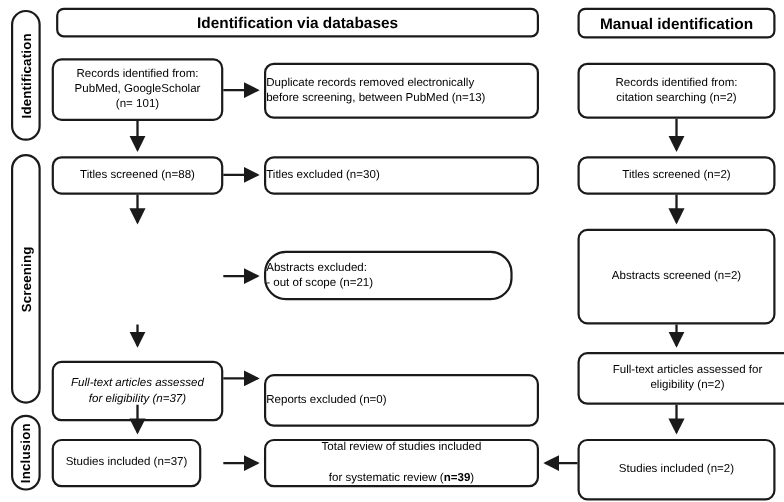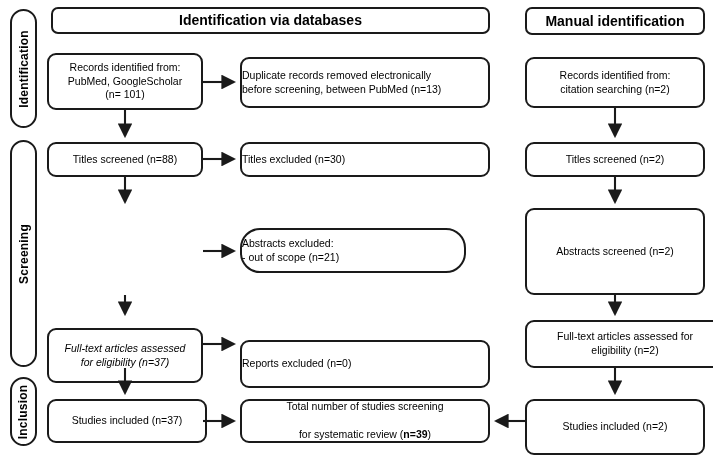--- a/index.html
+++ b/index.html
@@ -121,7 +121,7 @@
 
   <div class="box" style="left:240px; top:399px; width:250px; height:44px;">
     <div>
-      <div>Total number of studies screening</div>
+      <div>Total review of studies included</div>
       <div><span>for systematic review (</span><b>n=39</b><span>)</span></div>
     </div>
   </div>

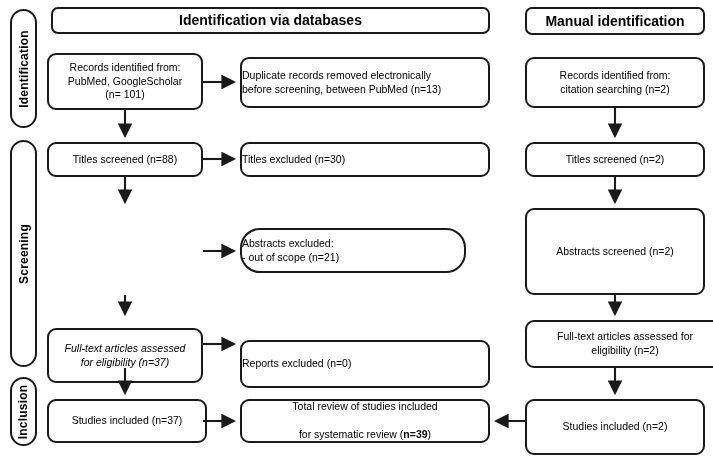--- a/index.html
+++ b/index.html
@@ -107,7 +107,7 @@
   <div class="box" style="left:47px; top:328px; width:156px; height:55px;font-style:italic;">Full-text articles assessed
 for eligibility (n=37)</div>
 
-  <div class="box" style="left:47px; top:399px; width:160px; height:44px;">Studies included (n=37)</div>
+  <div class="box" style="left:47px; top:399px; width:136px; height:44px;">Studies included (n=37)</div>
 
   <div class="box left-text" style="left:240px; top:57px; width:250px; height:51px;">Duplicate records removed electronically
 before screening, between PubMed (n=13)</div>

